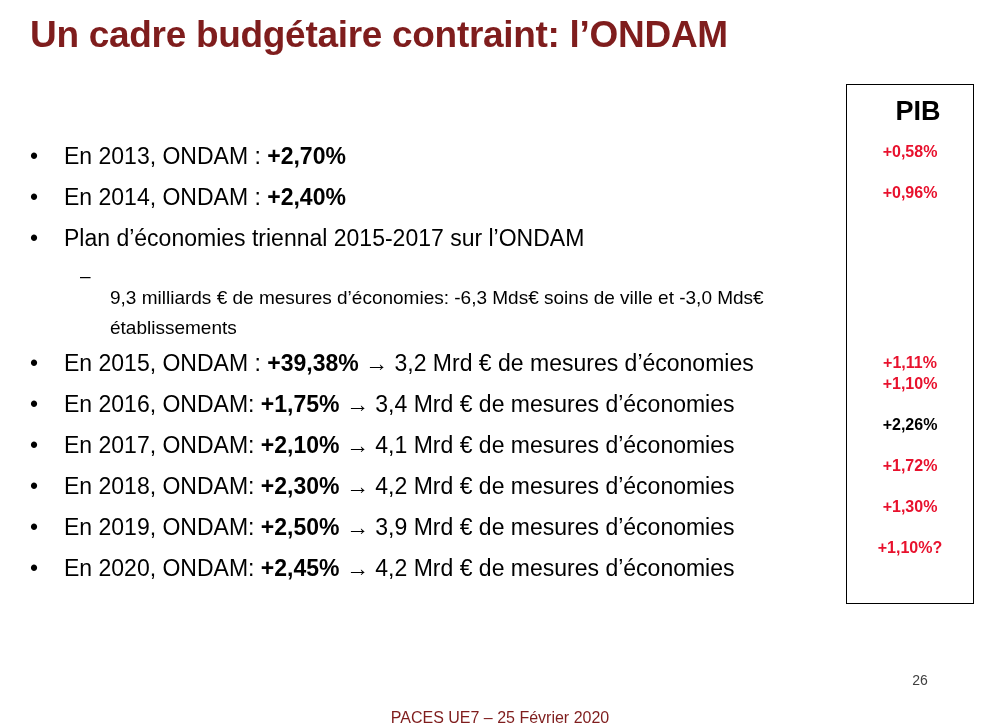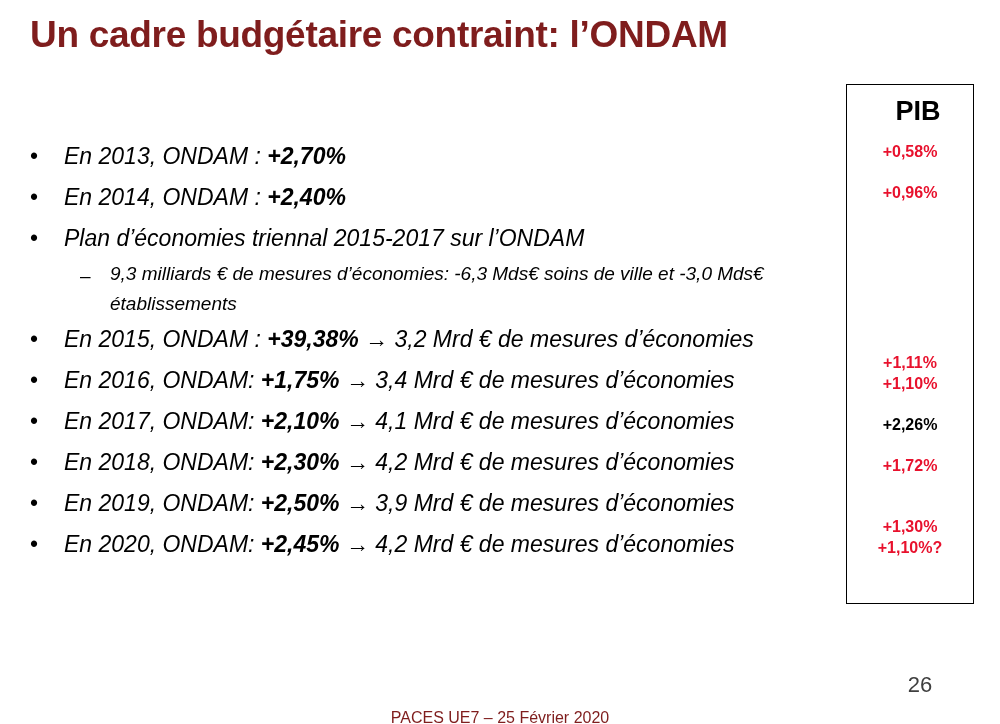--- a/index.html
+++ b/index.html
@@ -65,7 +65,6 @@
     line-height: 41px;
     color: #000;
     white-space: nowrap;
-    font-style: italic;
   }
   .bullet-row.lvl2 .bullet-text {
     font-size: 19px;

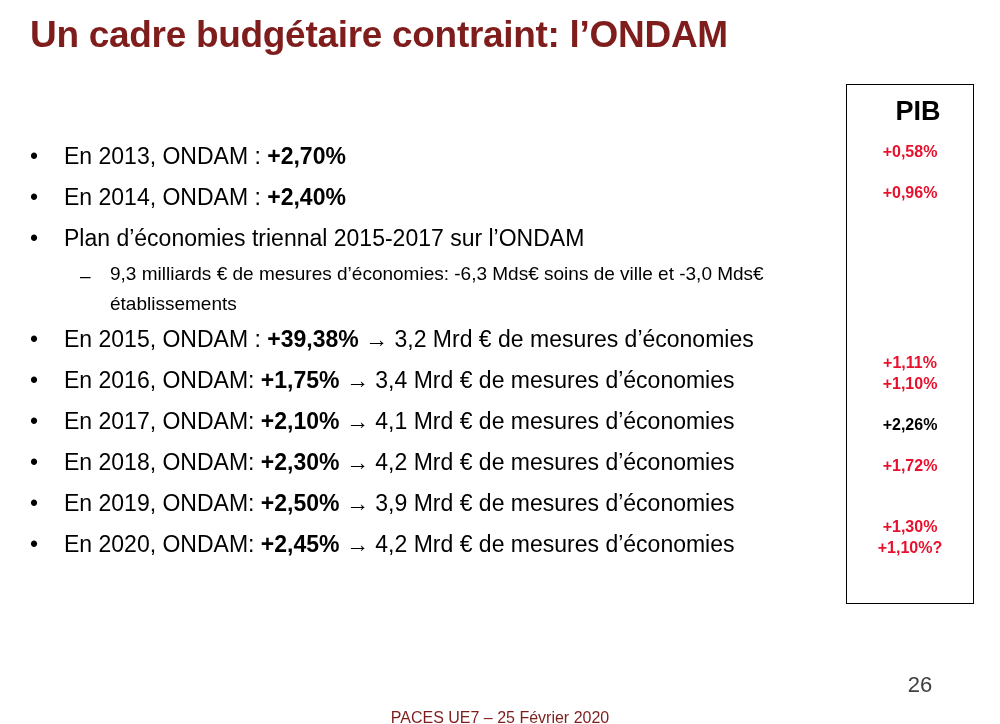--- a/index.html
+++ b/index.html
@@ -71,6 +71,7 @@
     line-height: 30px;
     white-space: normal;
     max-width: 730px;
+    margin-top: 24px;
   }
   .b {
     font-weight: bold;

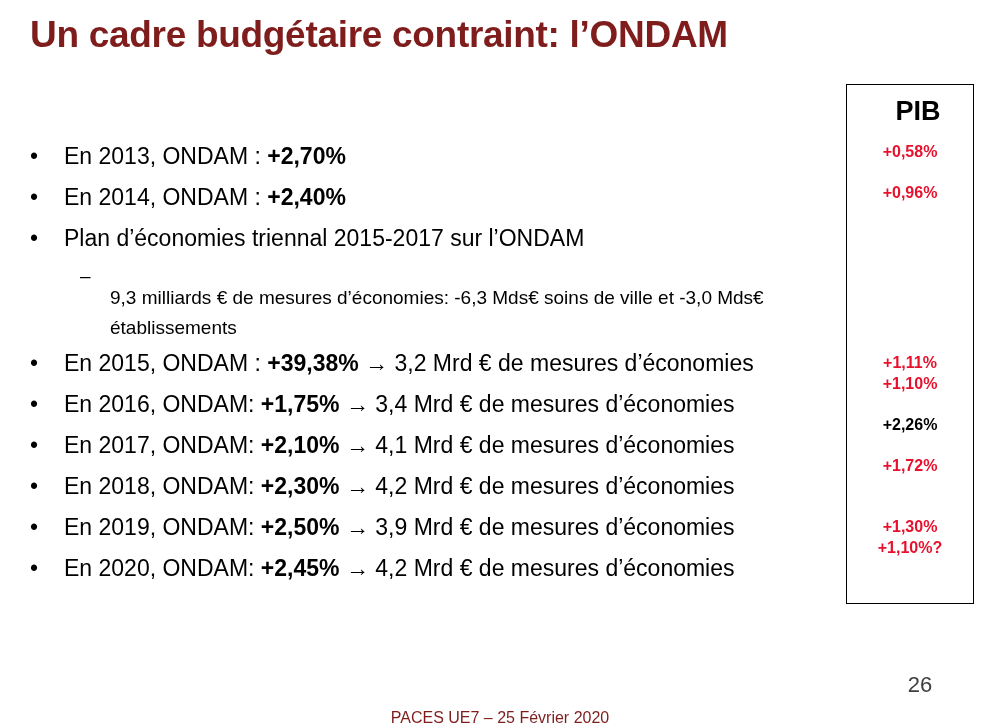--- a/index.html
+++ b/index.html
@@ -188,7 +188,7 @@
       <div class="pib-value" style="top: 375px;">+1,10%</div>
       <div class="pib-value dark" style="top: 416px;">+2,26%</div>
       <div class="pib-value" style="top: 457px;">+1,72%</div>
-      <div class="pib-value" style="top: 498px; margin-top: 20px;">+1,30%</div>
+      <div class="pib-value" style="top: 498px;">+1,30%</div>
       <div class="pib-value" style="top: 539px;">+1,10%?</div>
     </div>
 

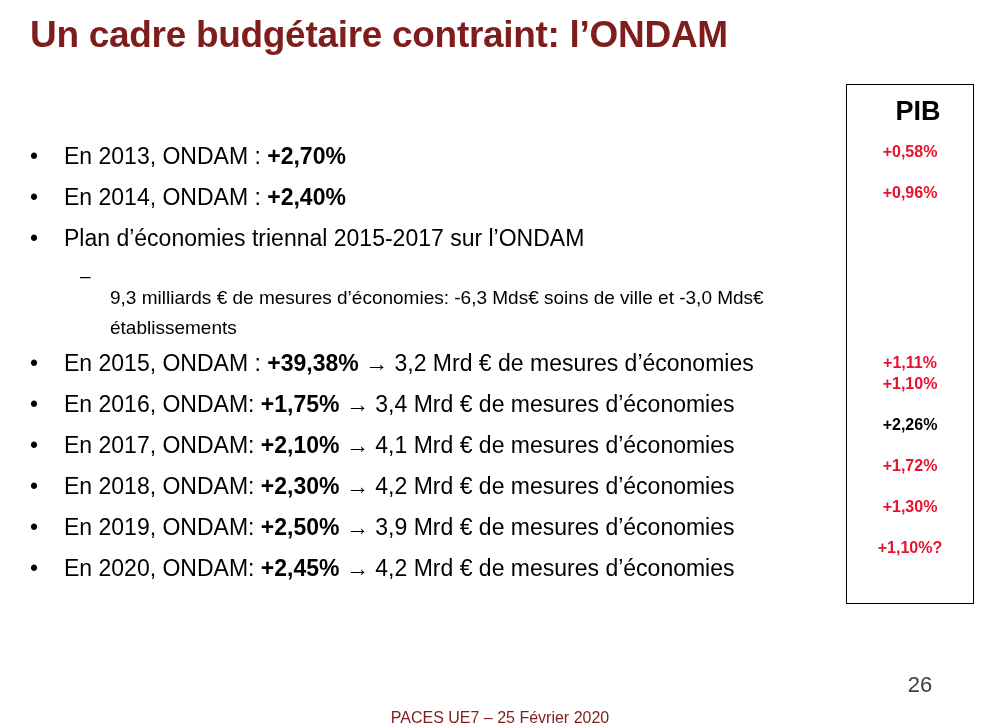--- a/index.html
+++ b/index.html
@@ -125,7 +125,7 @@
     top: 672px;
     width: 80px;
     text-align: center;
-    font-size: 22px;
+    font-size: 14px;
     color: #3f3f3f;
   }
 </style>

